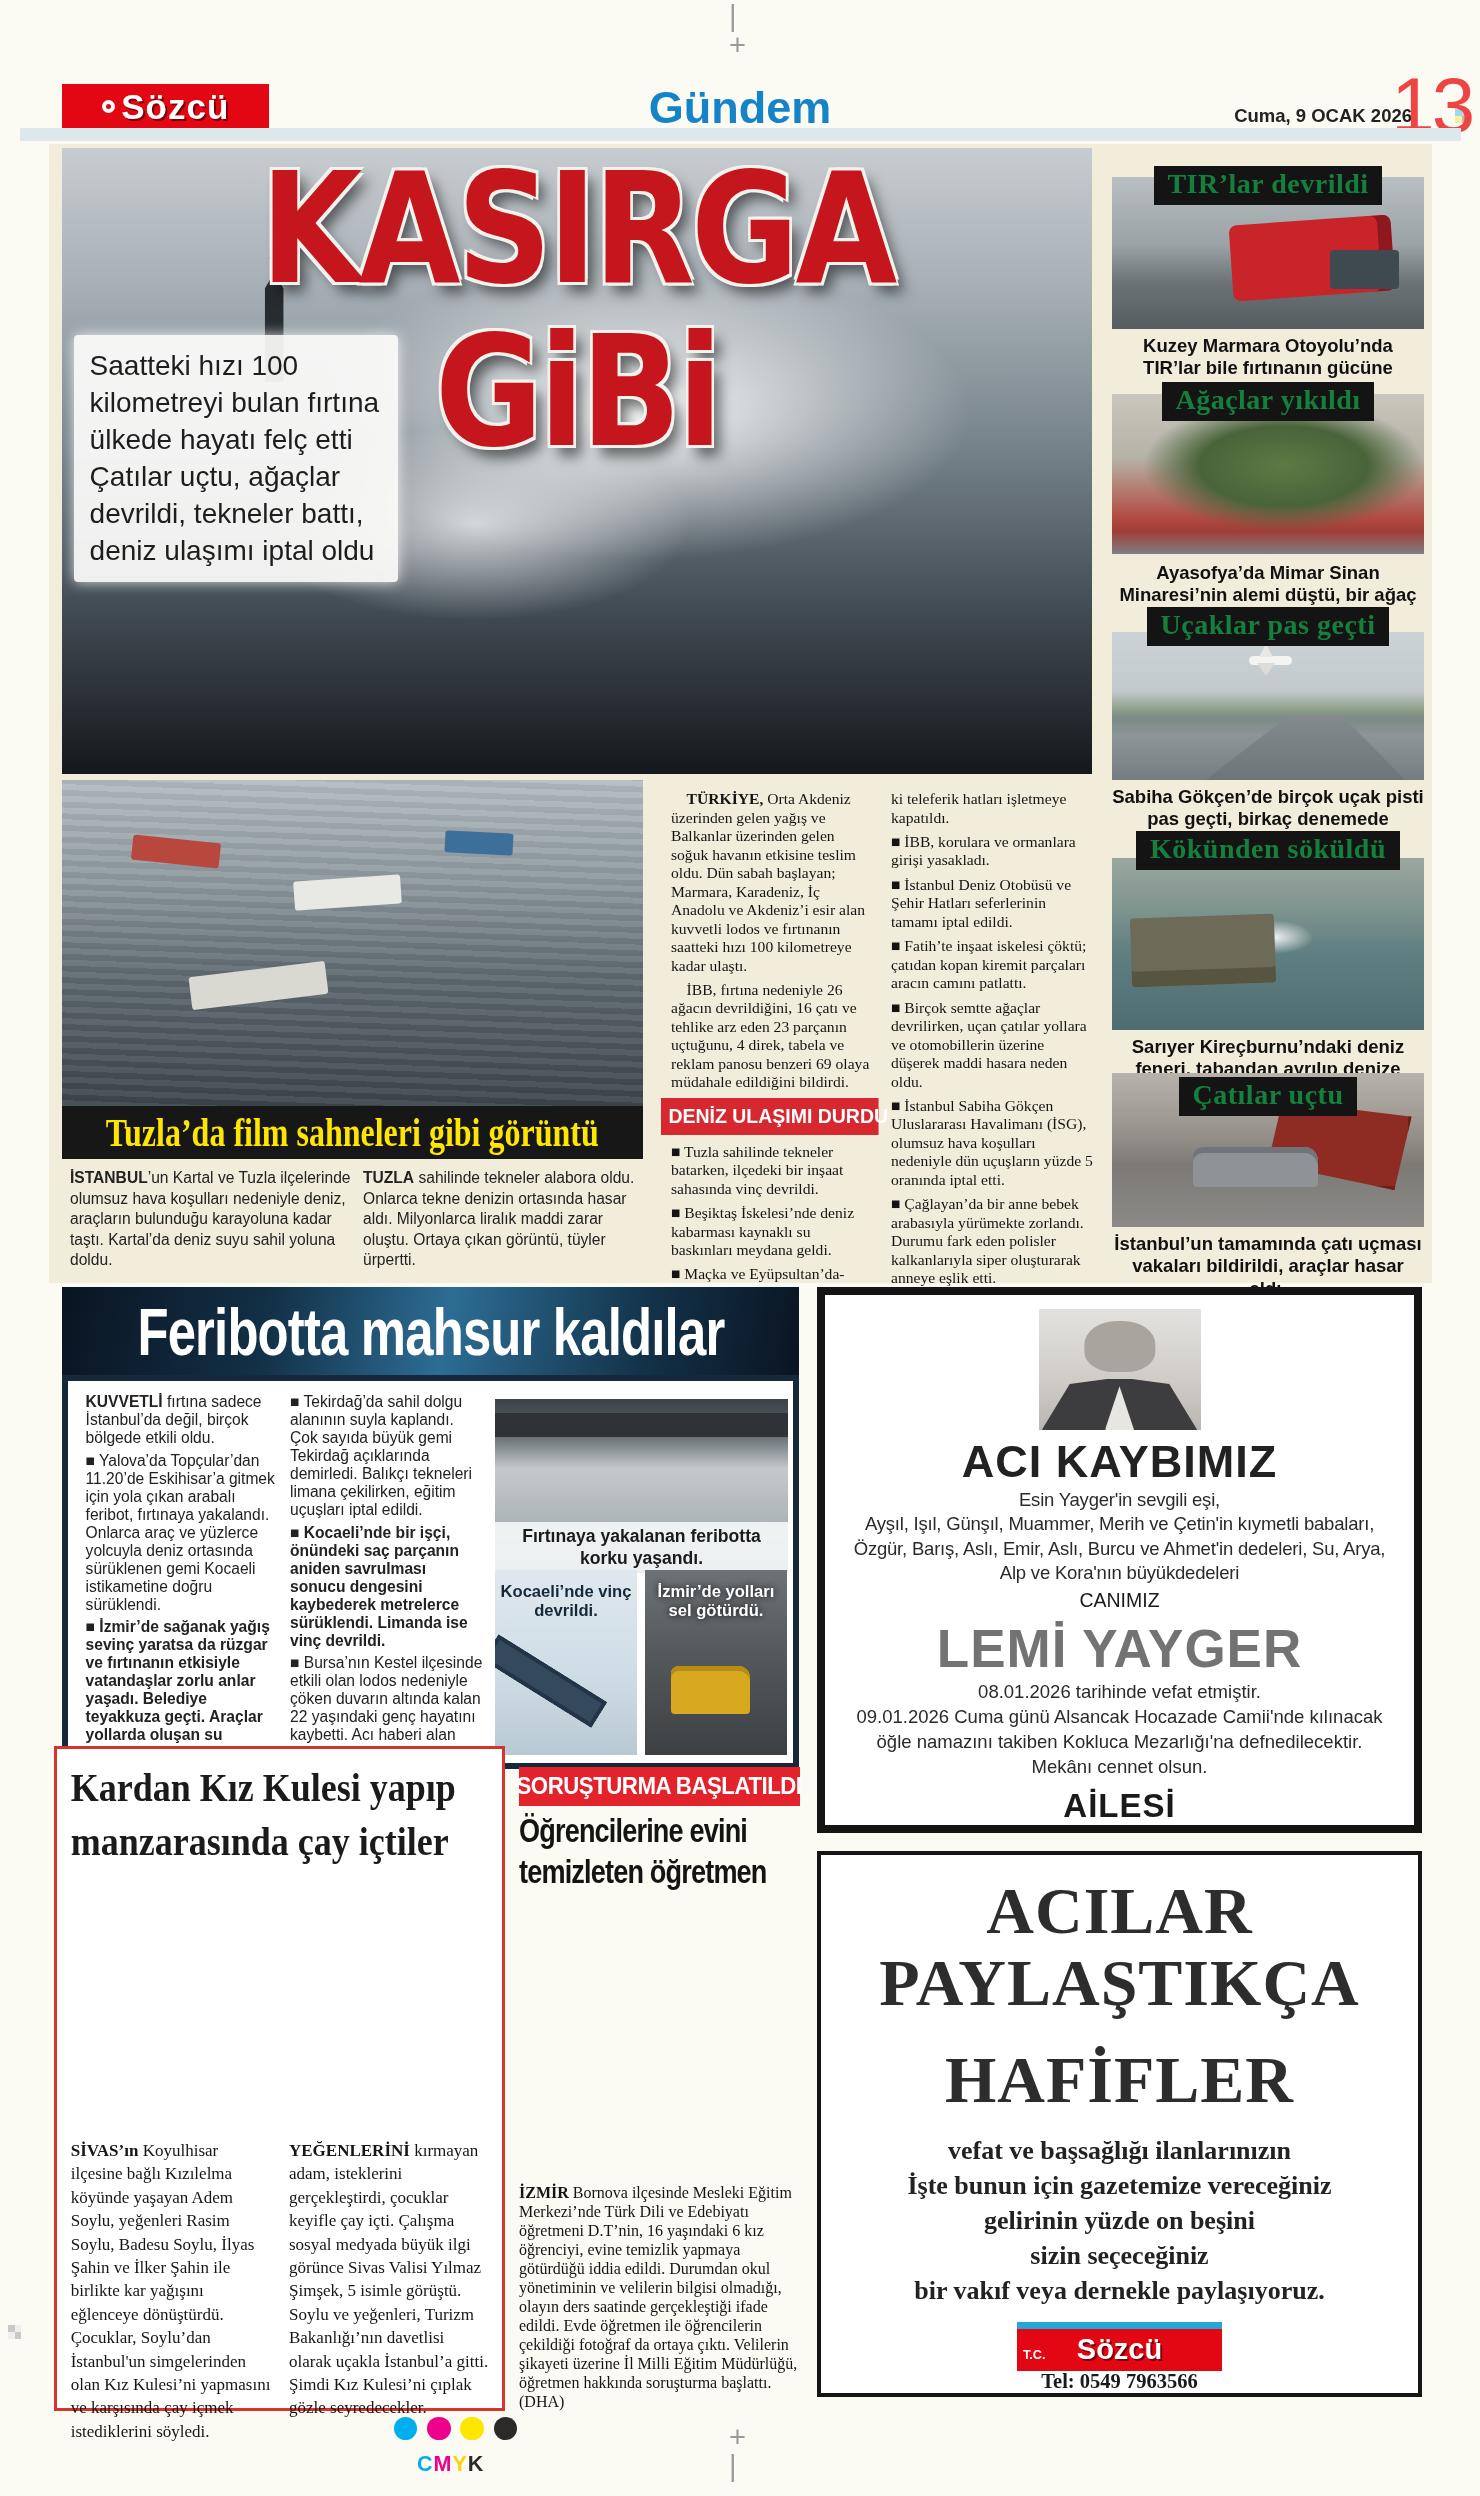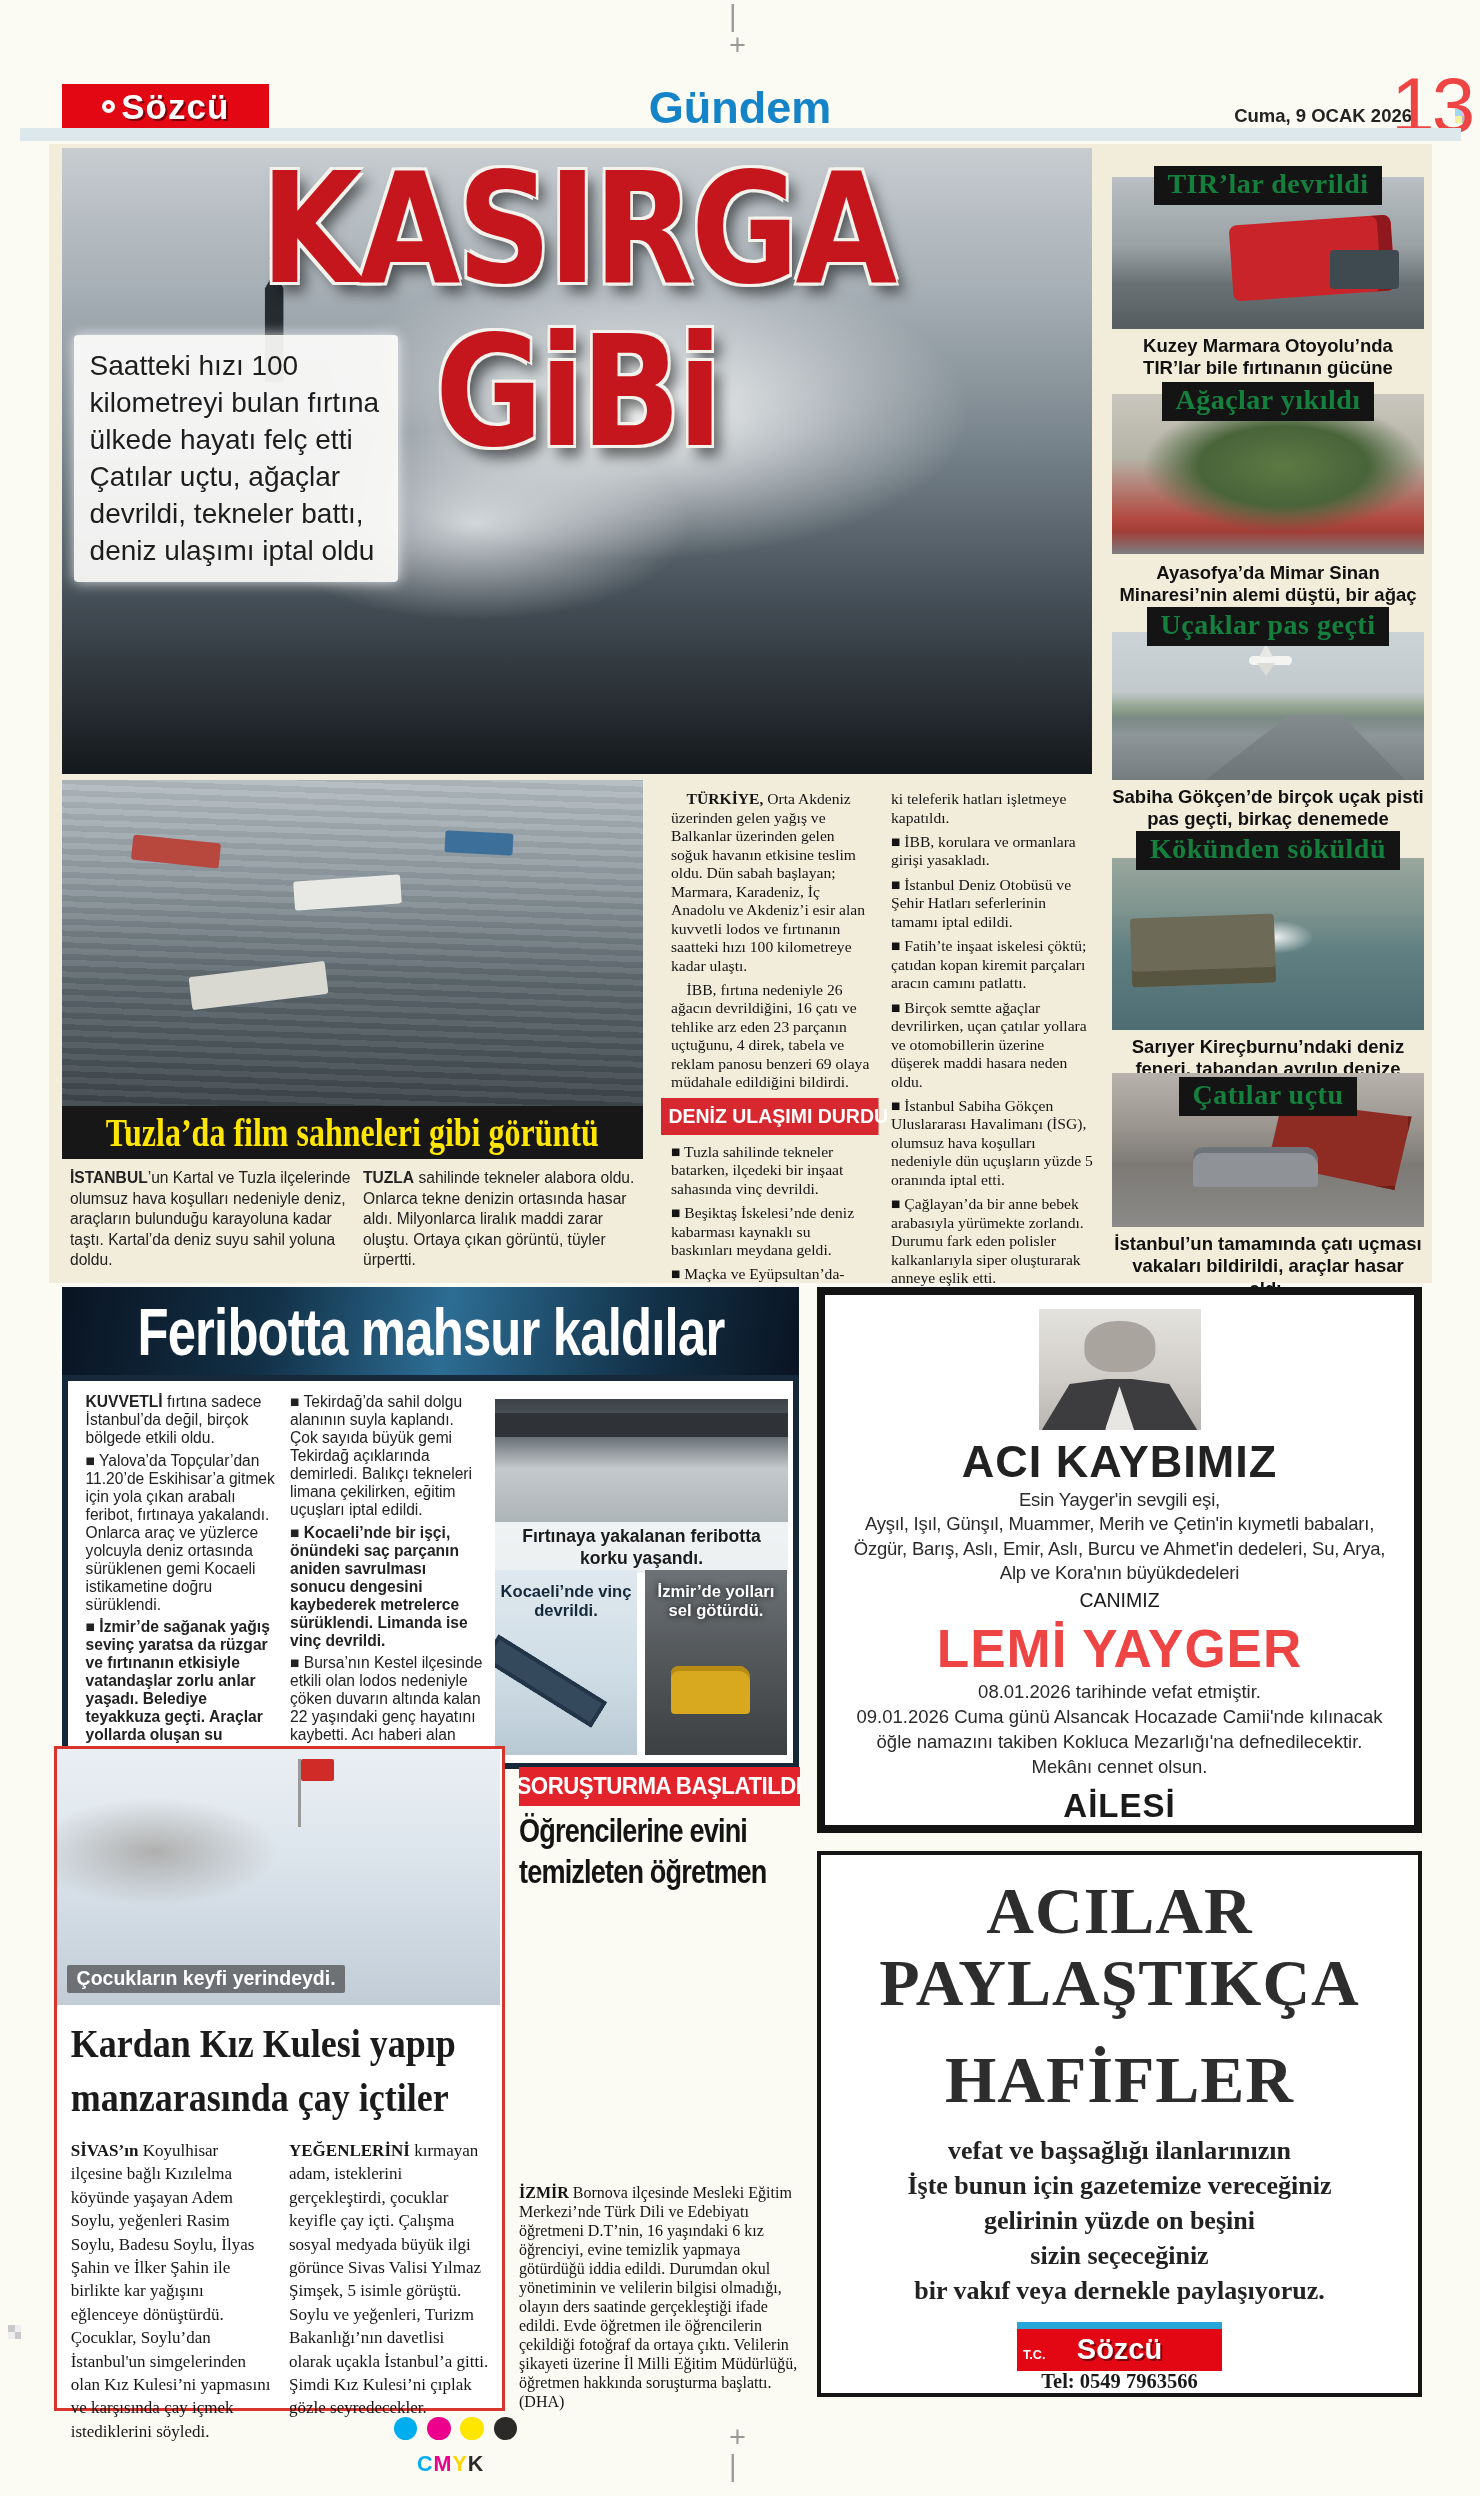--- a/index.html
+++ b/index.html
@@ -119,7 +119,7 @@
   .obit .title{font-weight:bold;font-size:45px;letter-spacing:1px;margin-top:5.9px;color:#222;}
   .obit .line{font-size:18.5px;line-height:24.4px;color:#2a2a2a;letter-spacing:-0.2px;}
   .obit .canimiz{font-weight:normal;font-size:19.5px;margin-top:3.9px;}
-  .obit .name{font-weight:bold;font-size:53px;letter-spacing:1px;margin-top:5.9px;color:#ef4444;}
+  .obit .name{font-weight:bold;font-size:53px;letter-spacing:1px;margin-top:5.9px;color:#737373;}
   .obit .det{font-size:18.5px;line-height:25px;color:#2a2a2a;}
   .obit .sign{font-weight:bold;font-size:33px;margin-top:7.8px;letter-spacing:1px;}
 

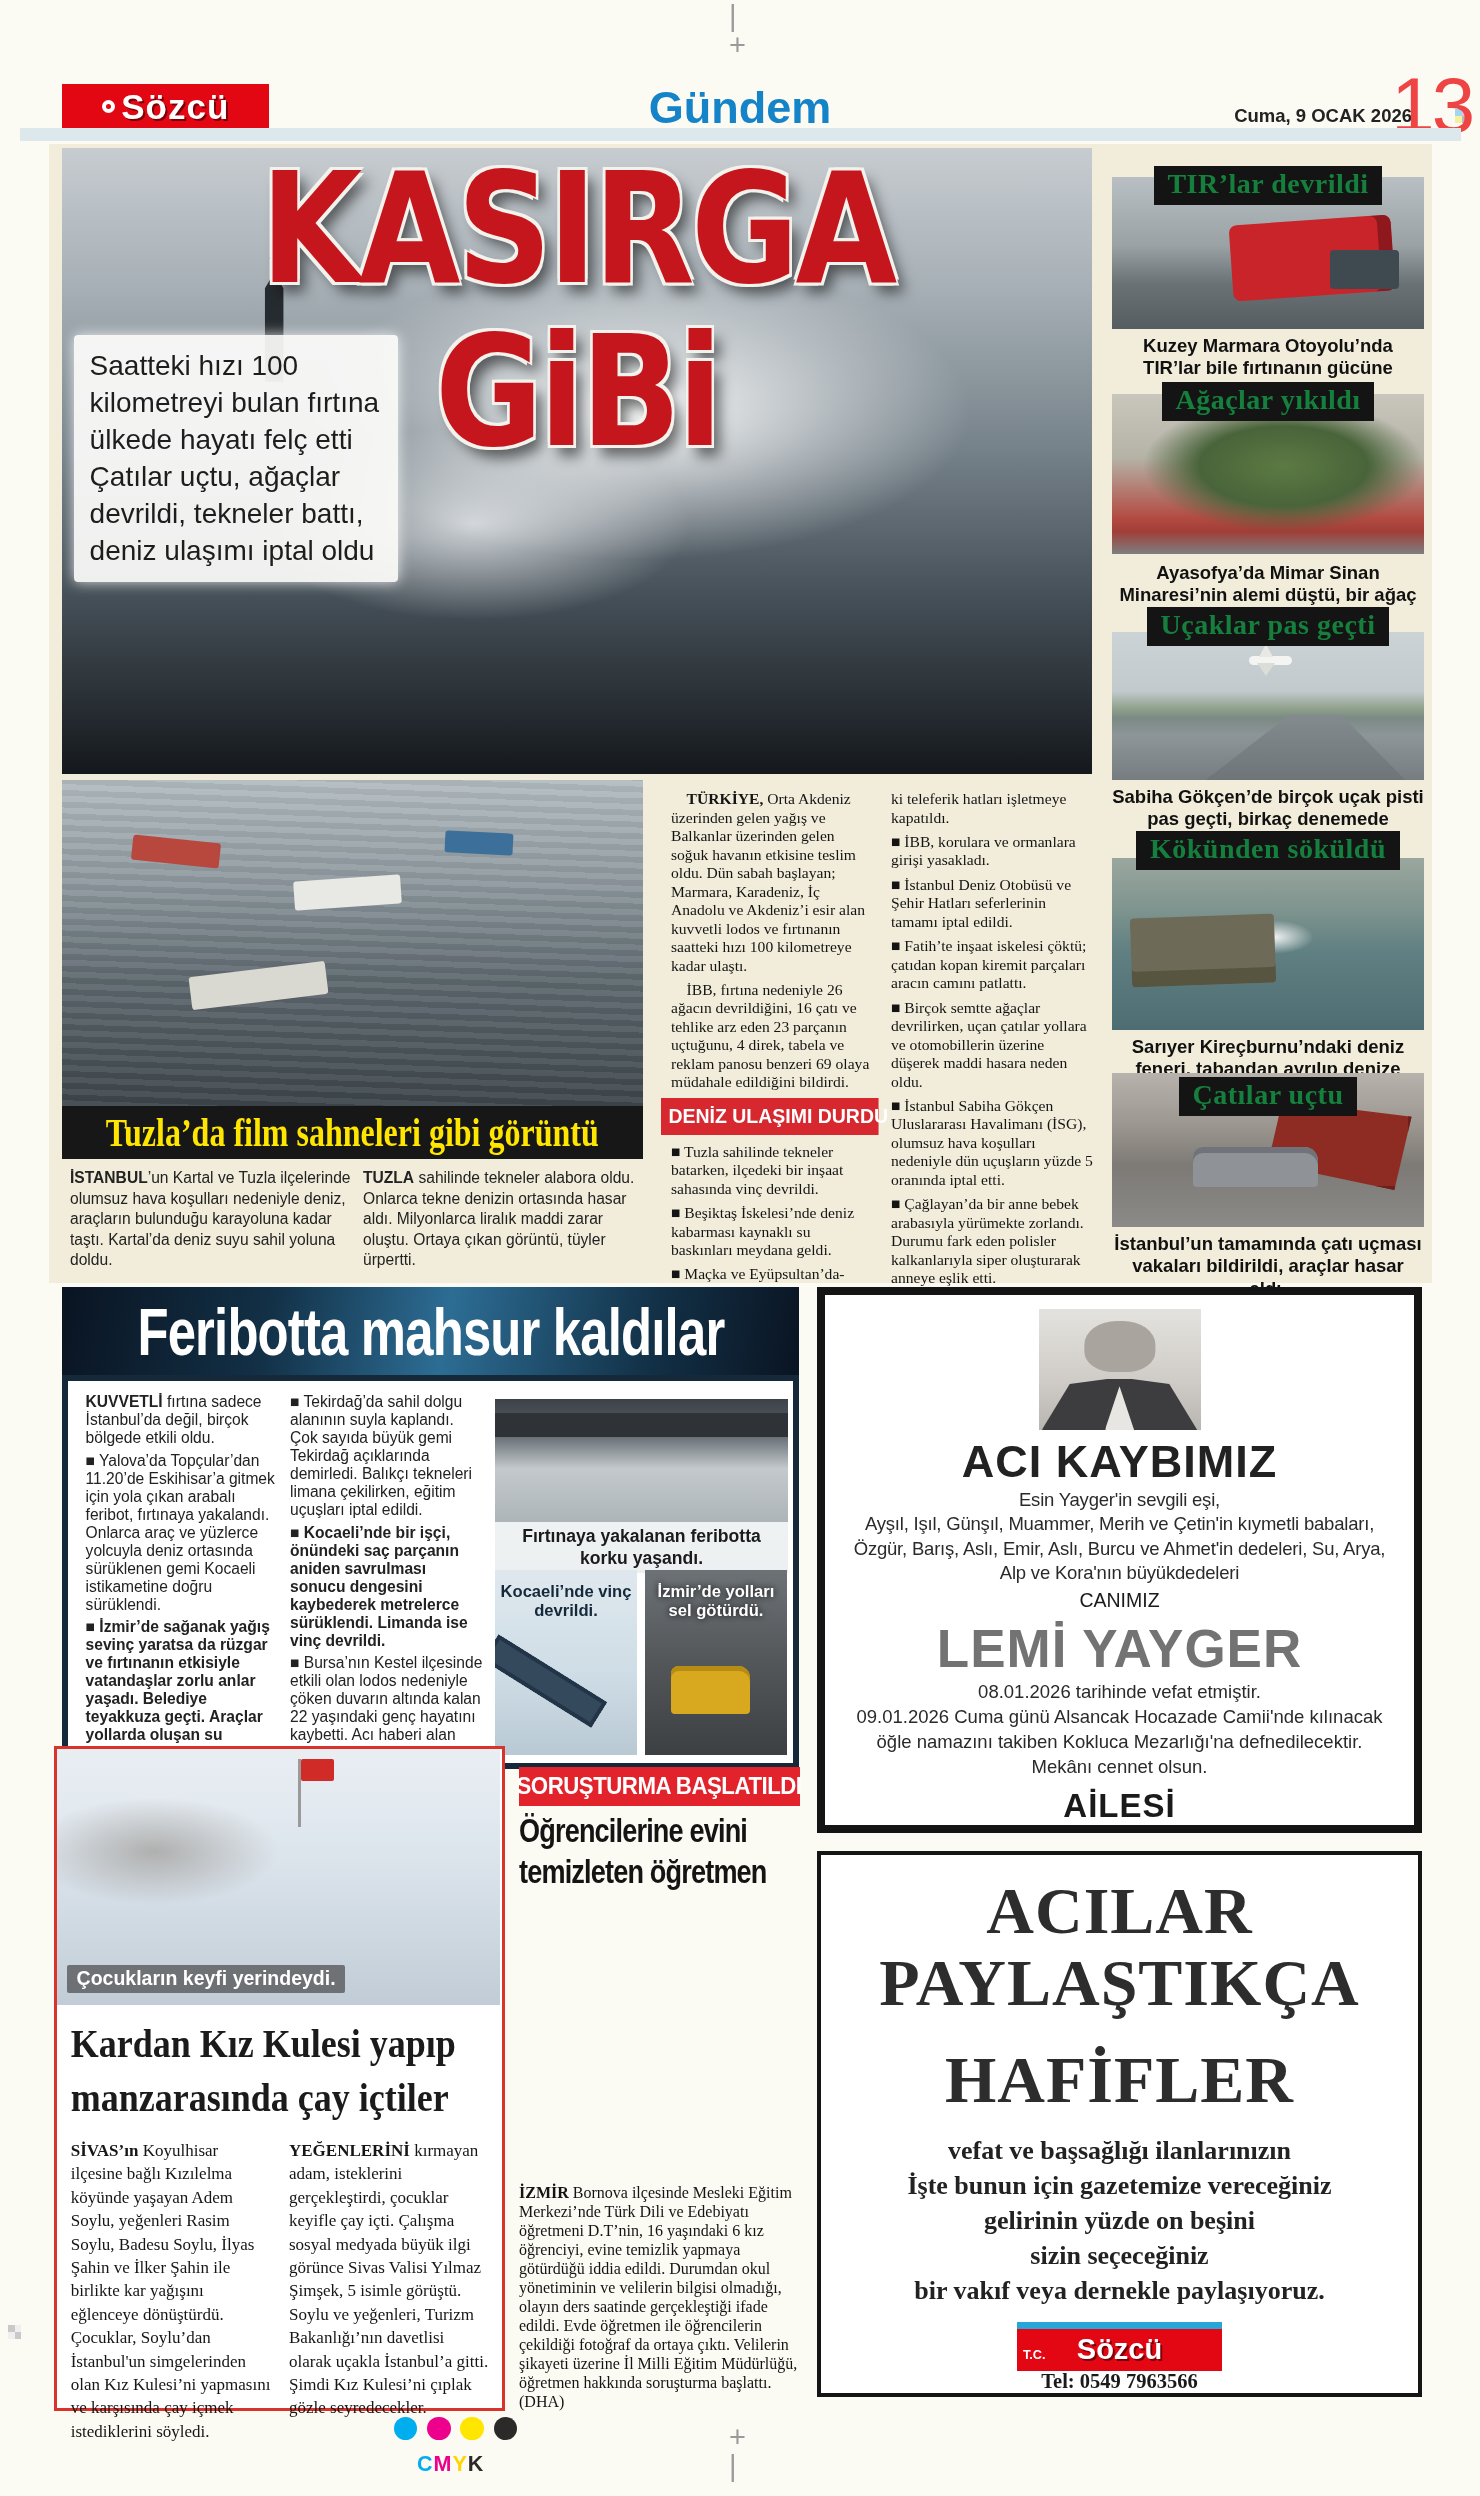--- a/index.html
+++ b/index.html
@@ -333,10 +333,6 @@
   </div>
 
   <div class="abs snowbox">
-    <div class="photo ph-snow" style="position:relative;width:443px;height:256px;">
-      <div class="flag"></div>
-      <div class="snowcap">Çocukların keyfi yerindeydi.</div>
-    </div>
     <div class="snowhead"><span>Kardan Kız Kulesi yapıp manzarasında çay içtiler</span></div>
     <div class="snowcols">
       <div class="snowcol">

